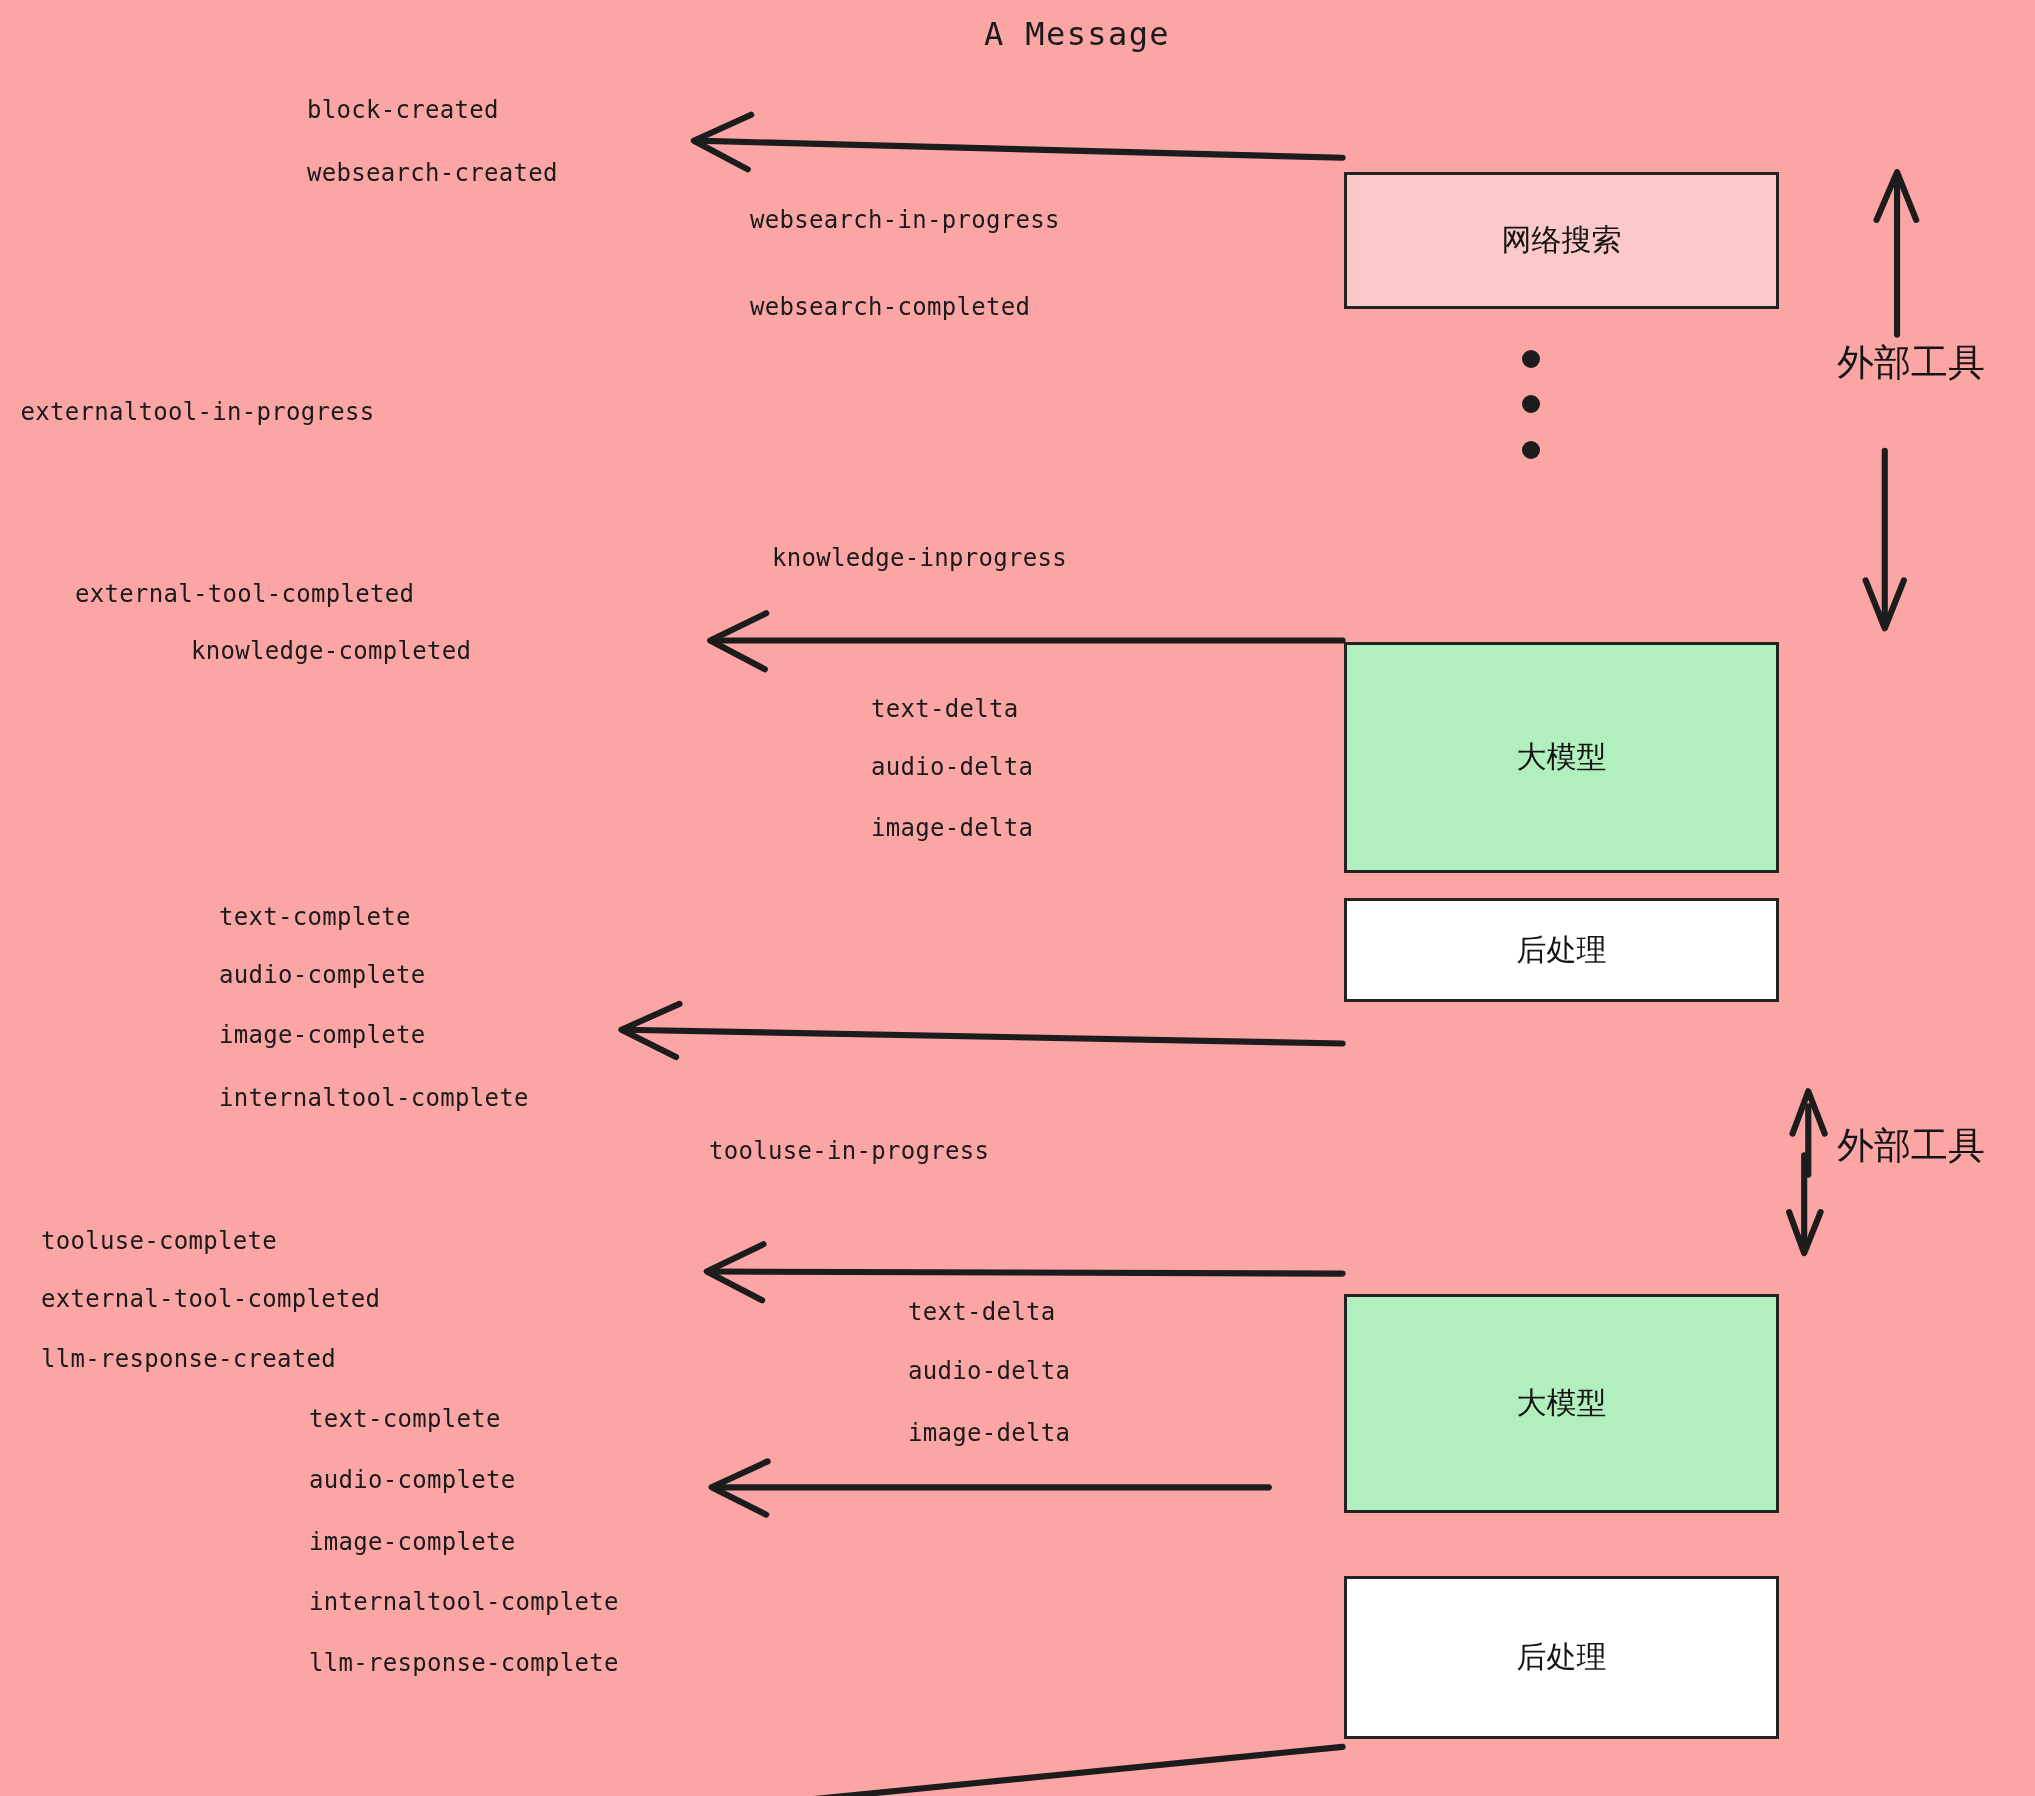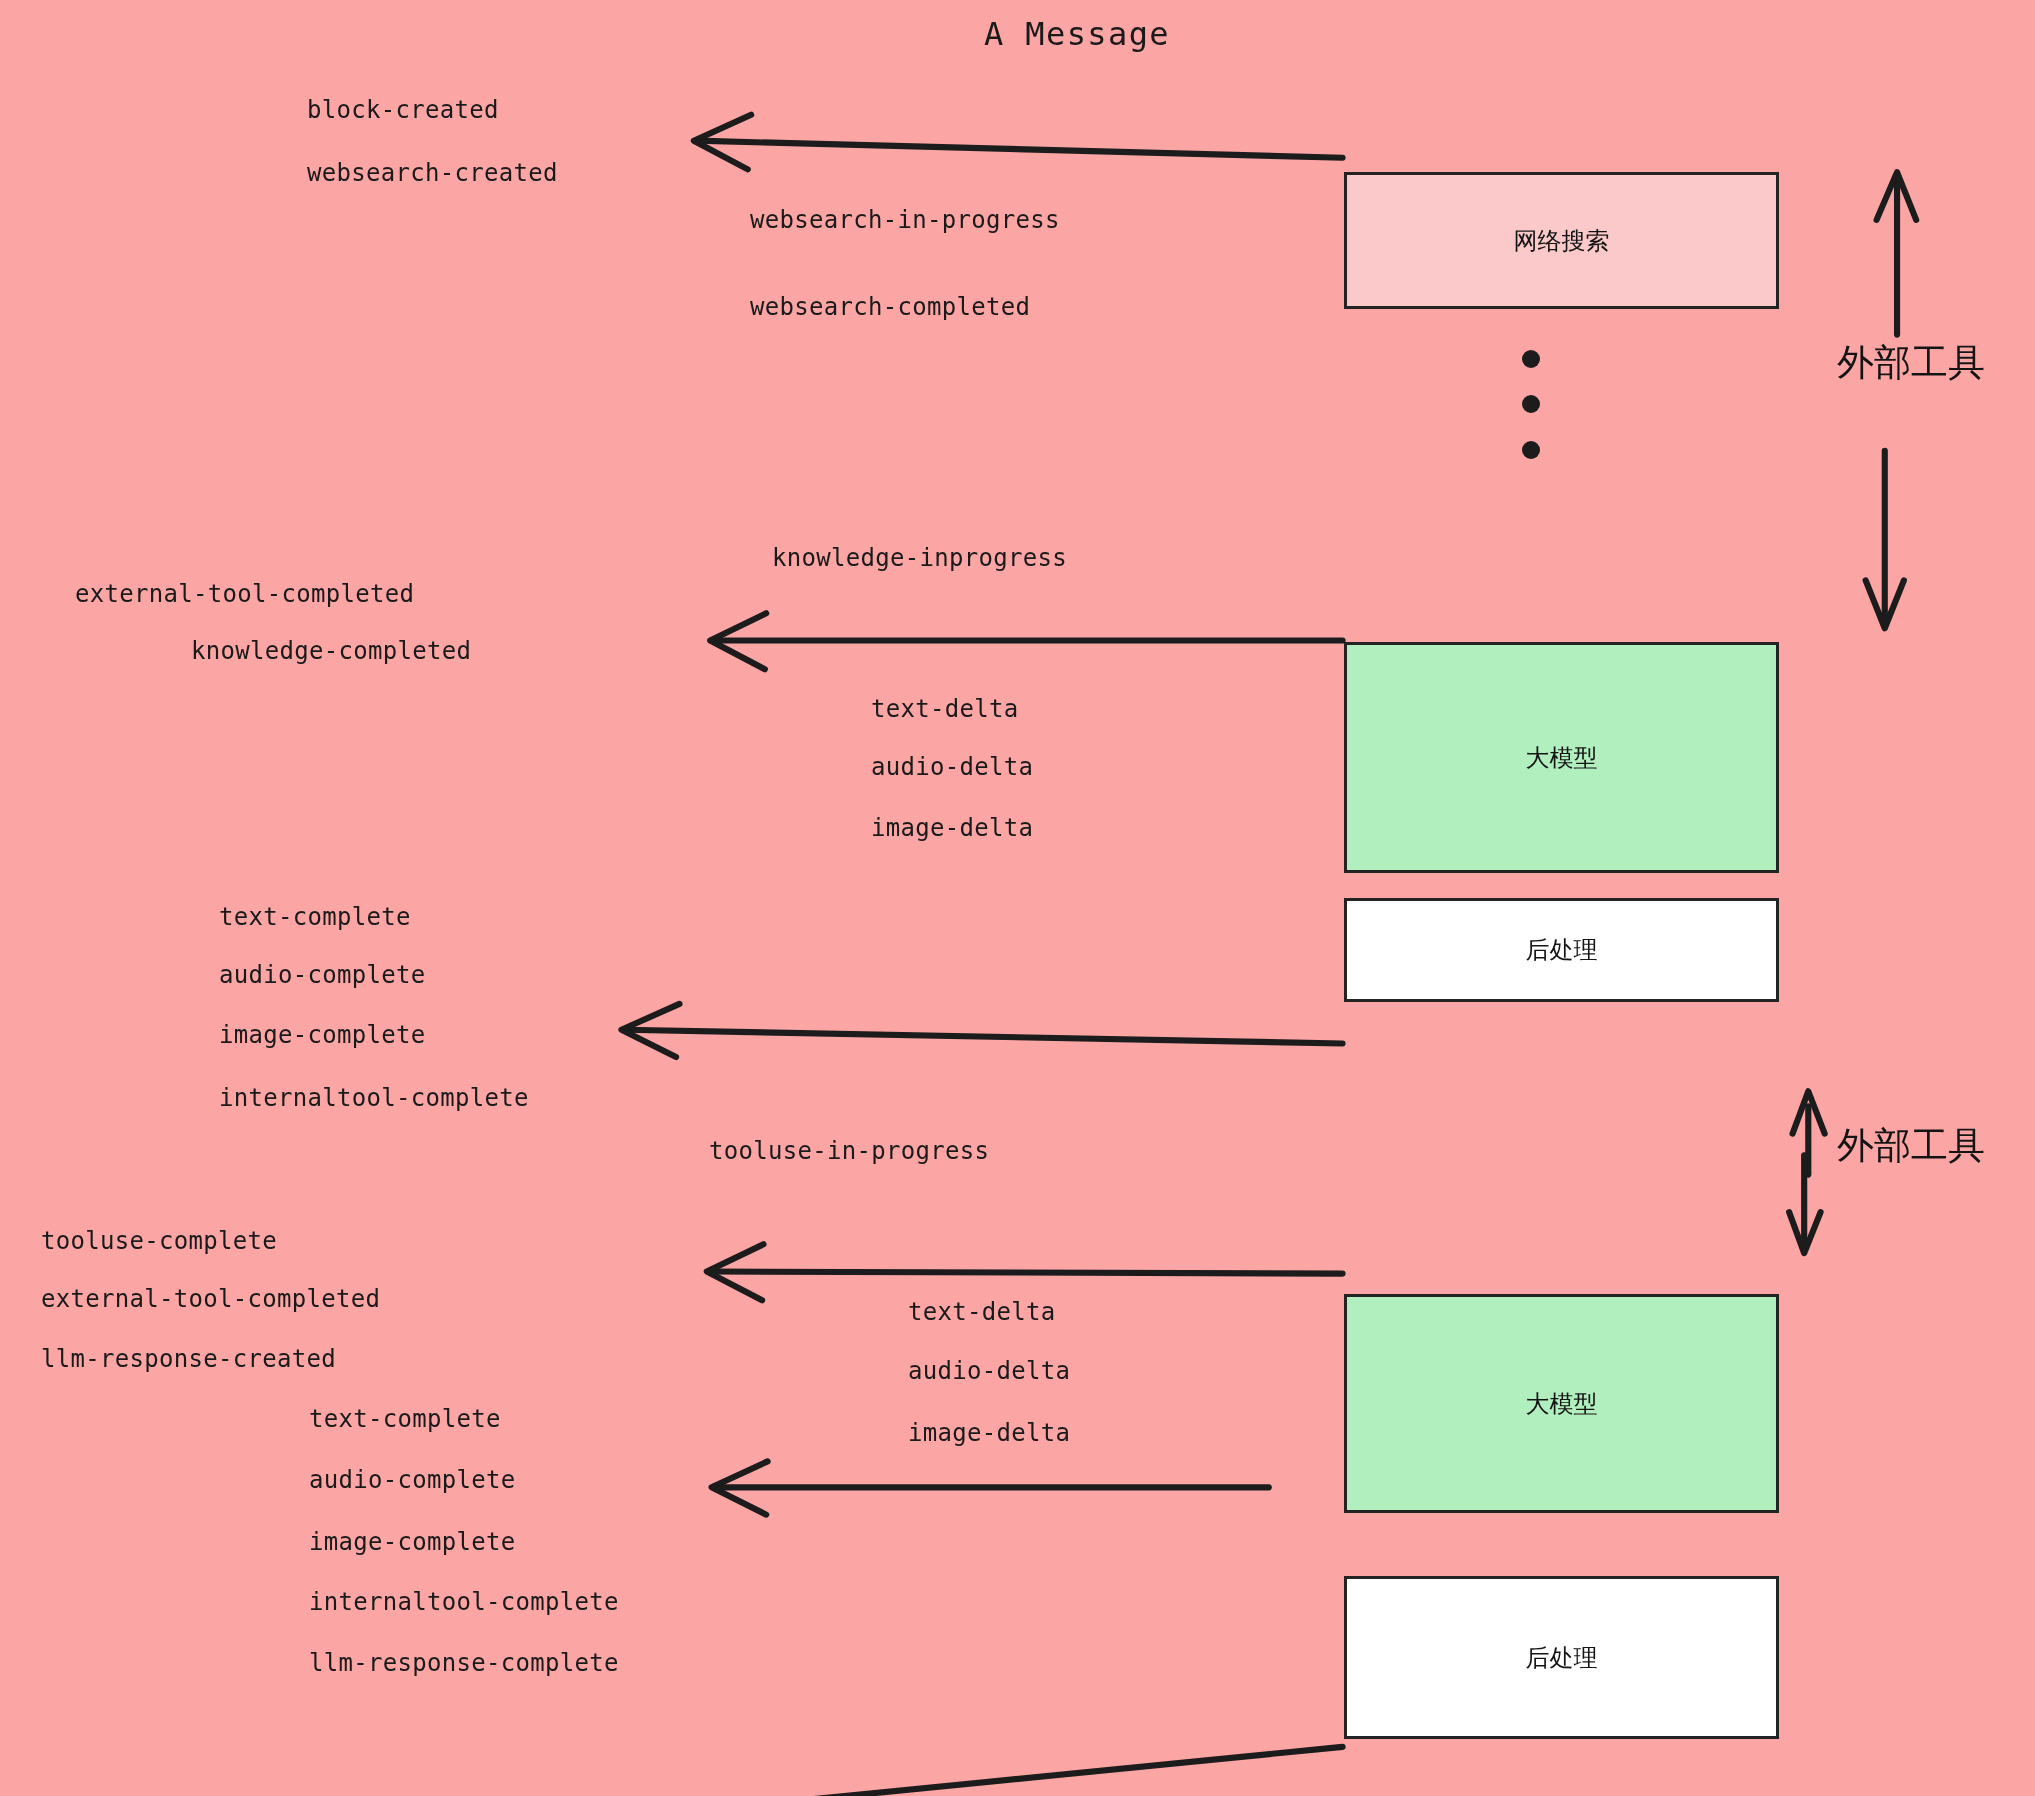--- a/index.html
+++ b/index.html
@@ -37,7 +37,7 @@
     align-items:center;
     justify-content:center;
     font-family:Liberation Mono, monospace;
-    font-size:24px;
+    font-size:30px;
     color:#141414;
   }
   .box.pink{background:#fbc9c9;}

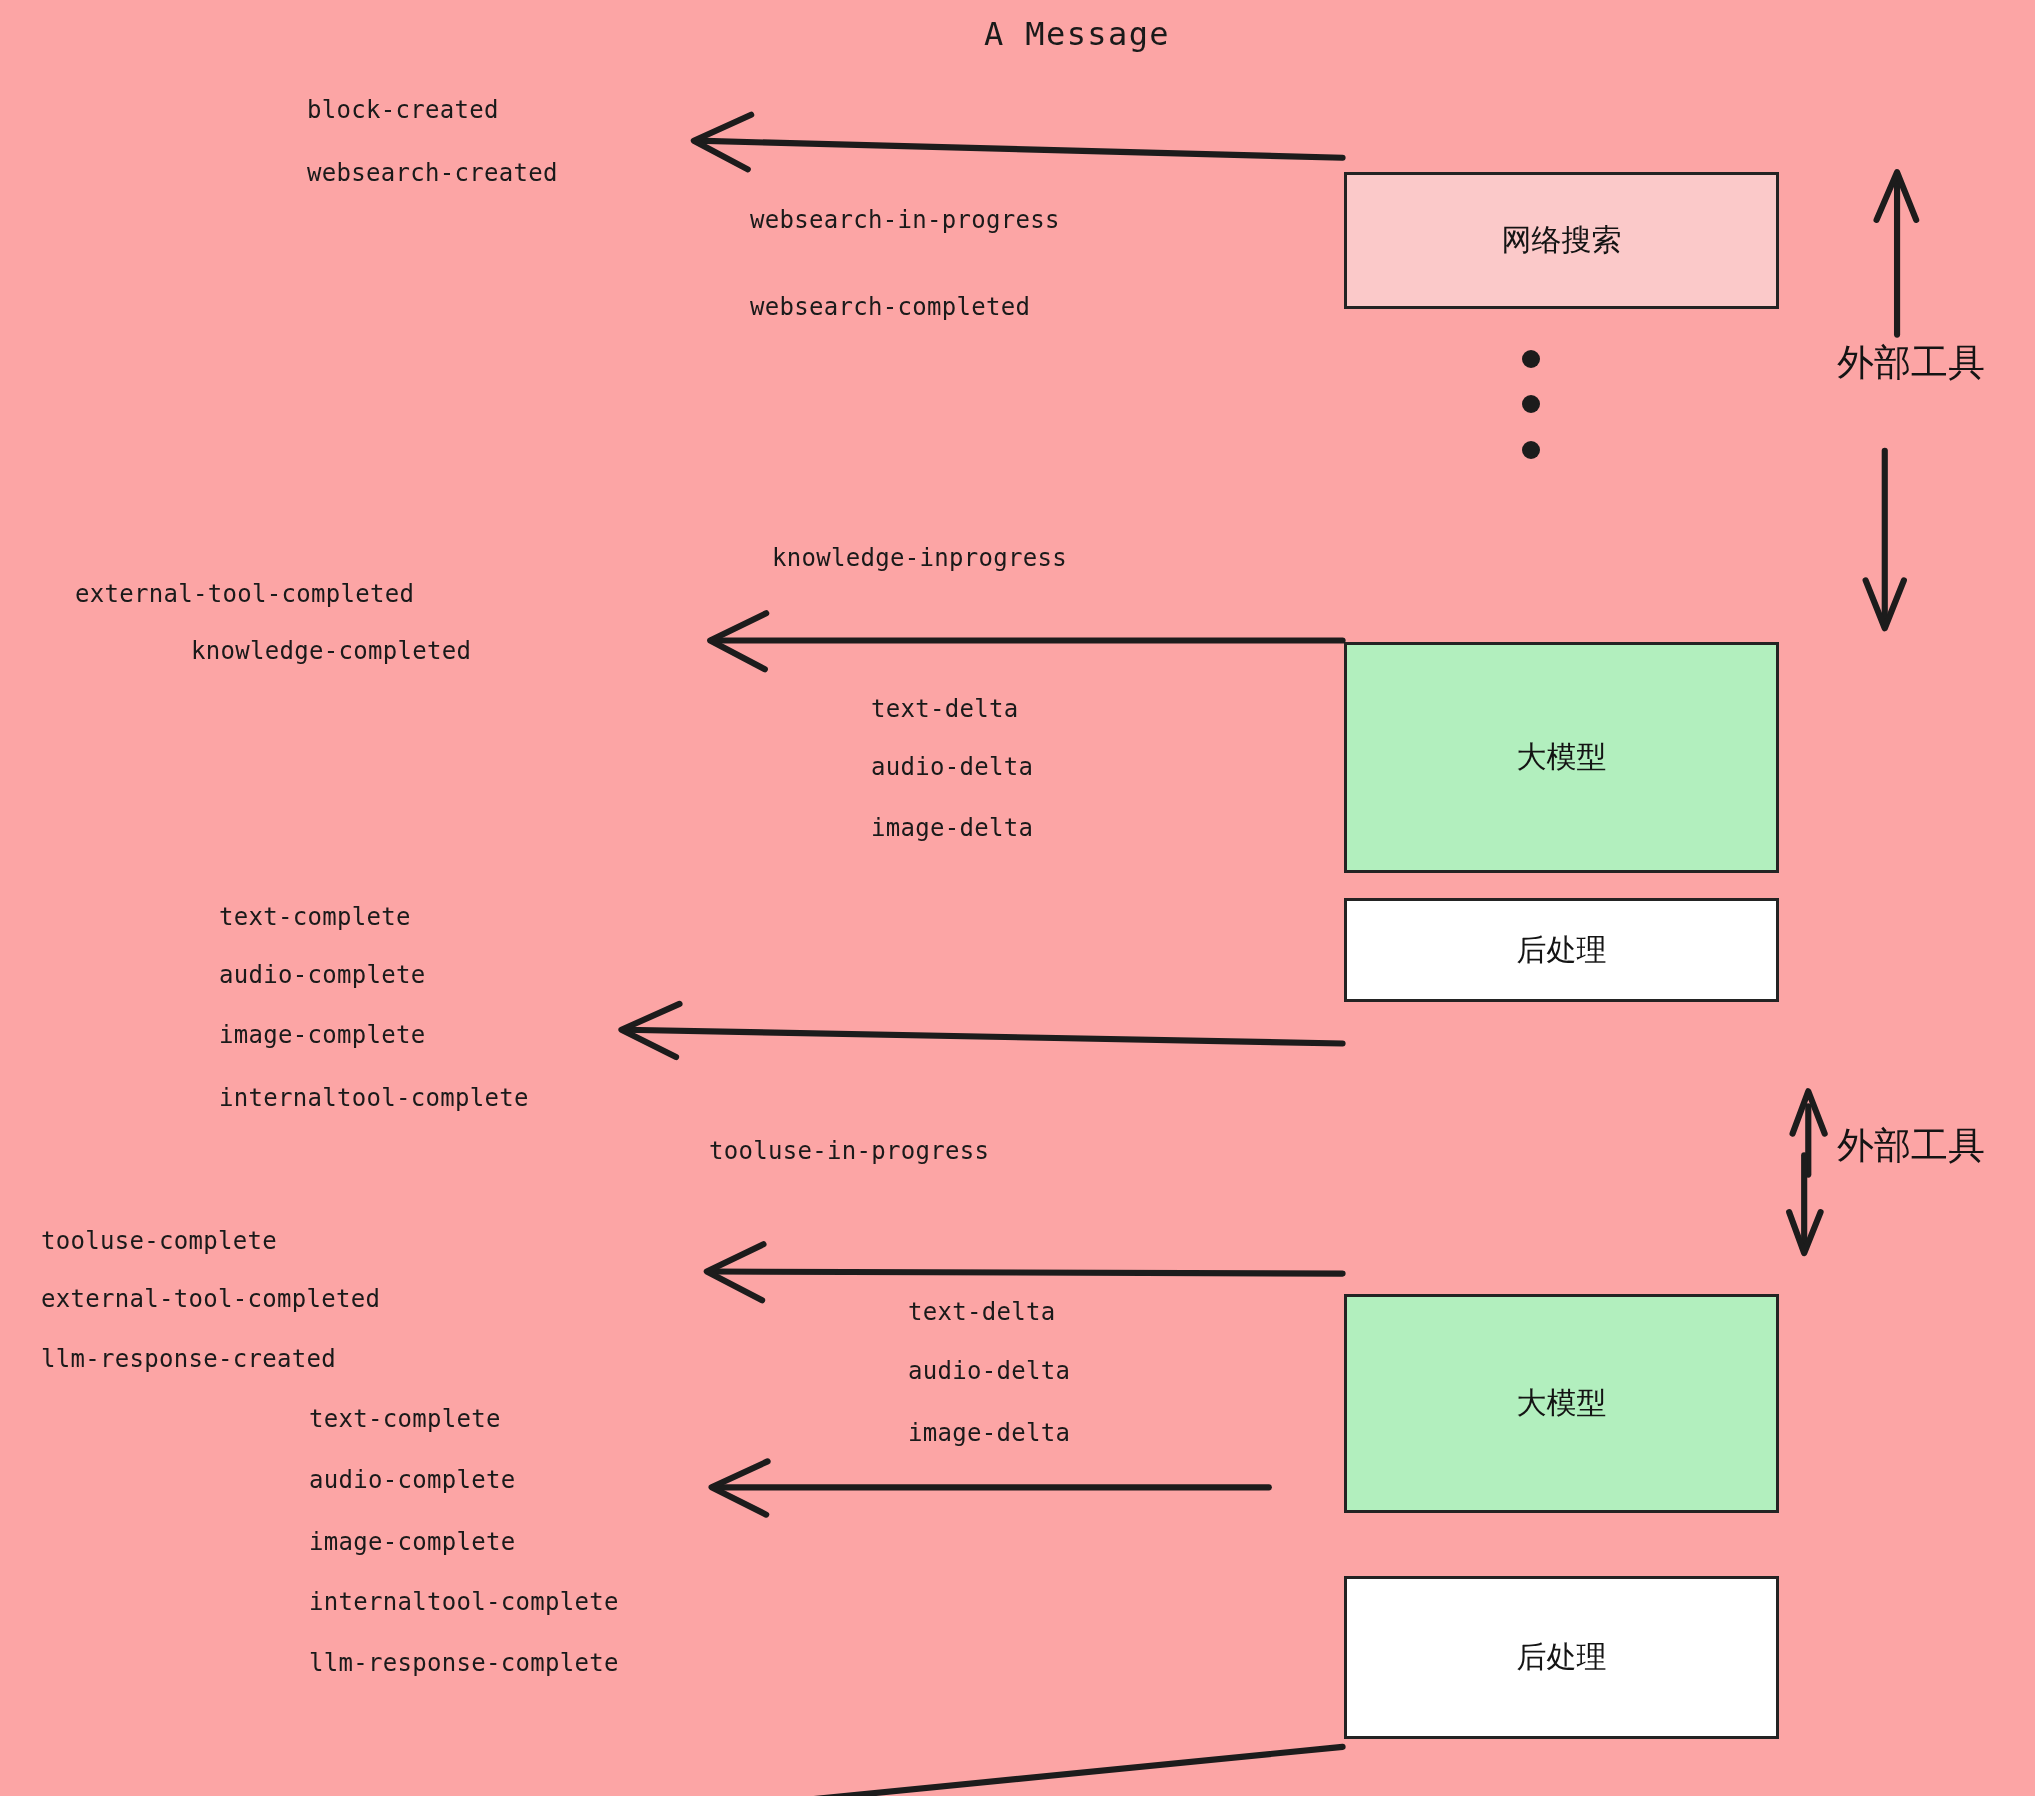--- a/index.html
+++ b/index.html
@@ -77,6 +77,7 @@
   <div class="ev" style="left:307px;top:161px;">websearch-created</div>
   <div class="ev" style="left:750px;top:208px;">websearch-in-progress</div>
   <div class="ev" style="left:750px;top:295px;">websearch-completed</div>
+  <div class="ev" style="left:20.5px;top:400px;">externaltool-in-progress</div>
 
   <div class="ev" style="left:772px;top:546px;">knowledge-inprogress</div>
   <div class="ev" style="left:75px;top:582px;">external-tool-completed</div>

